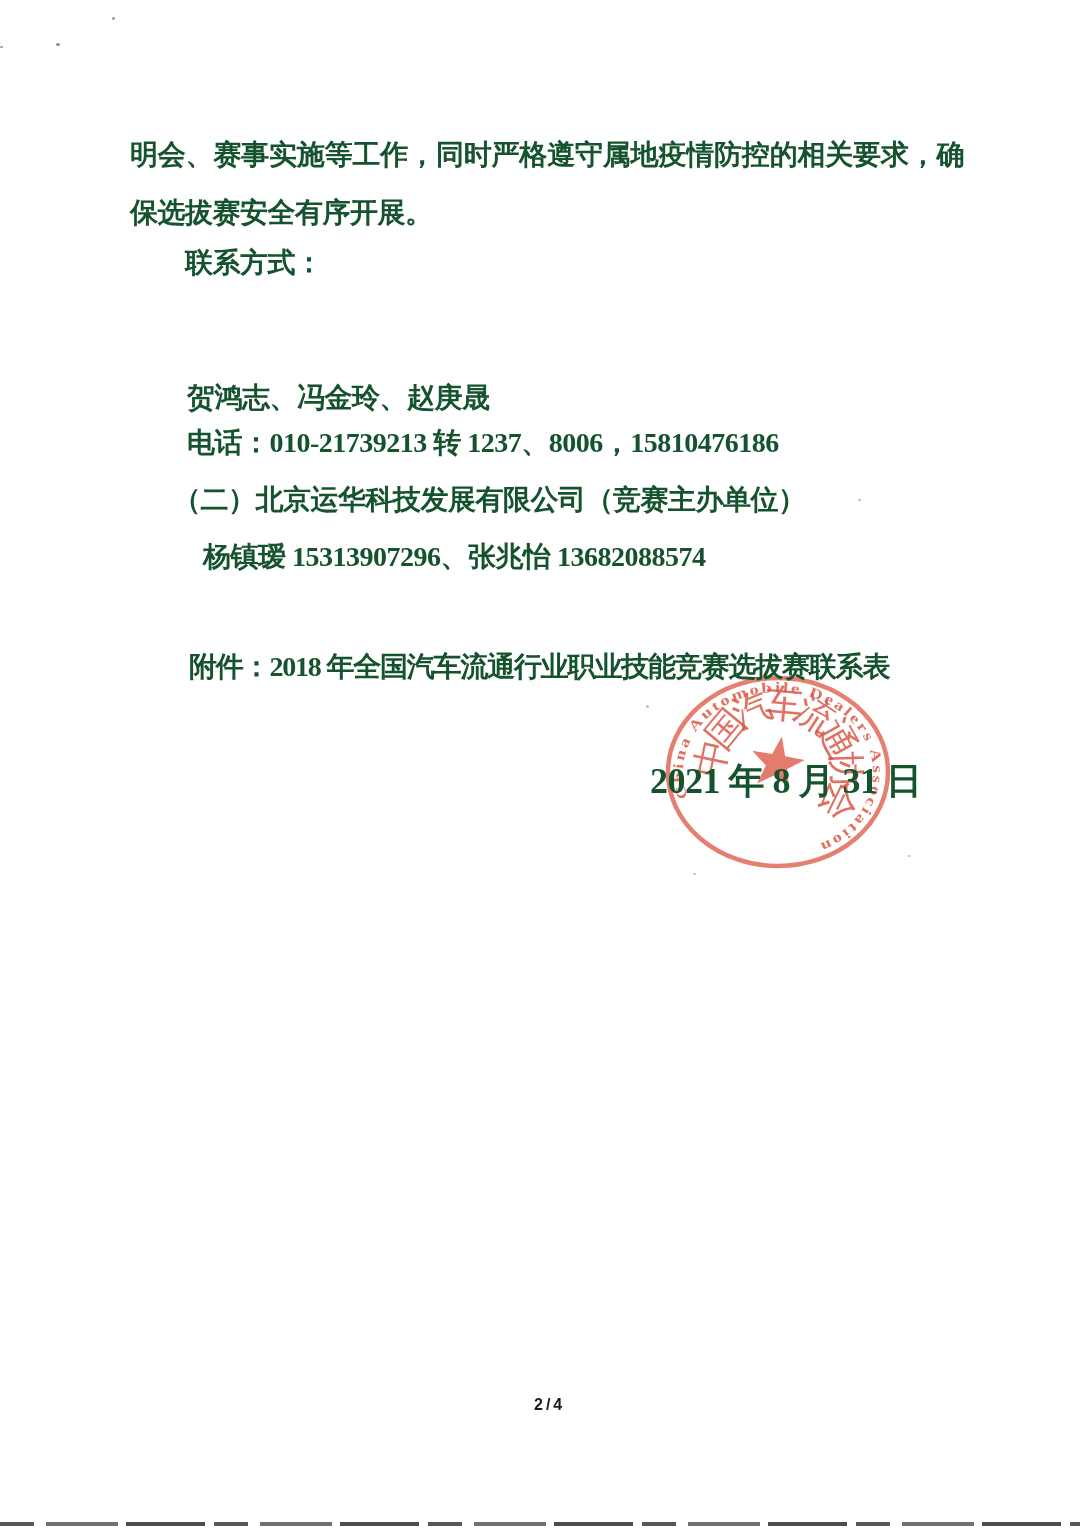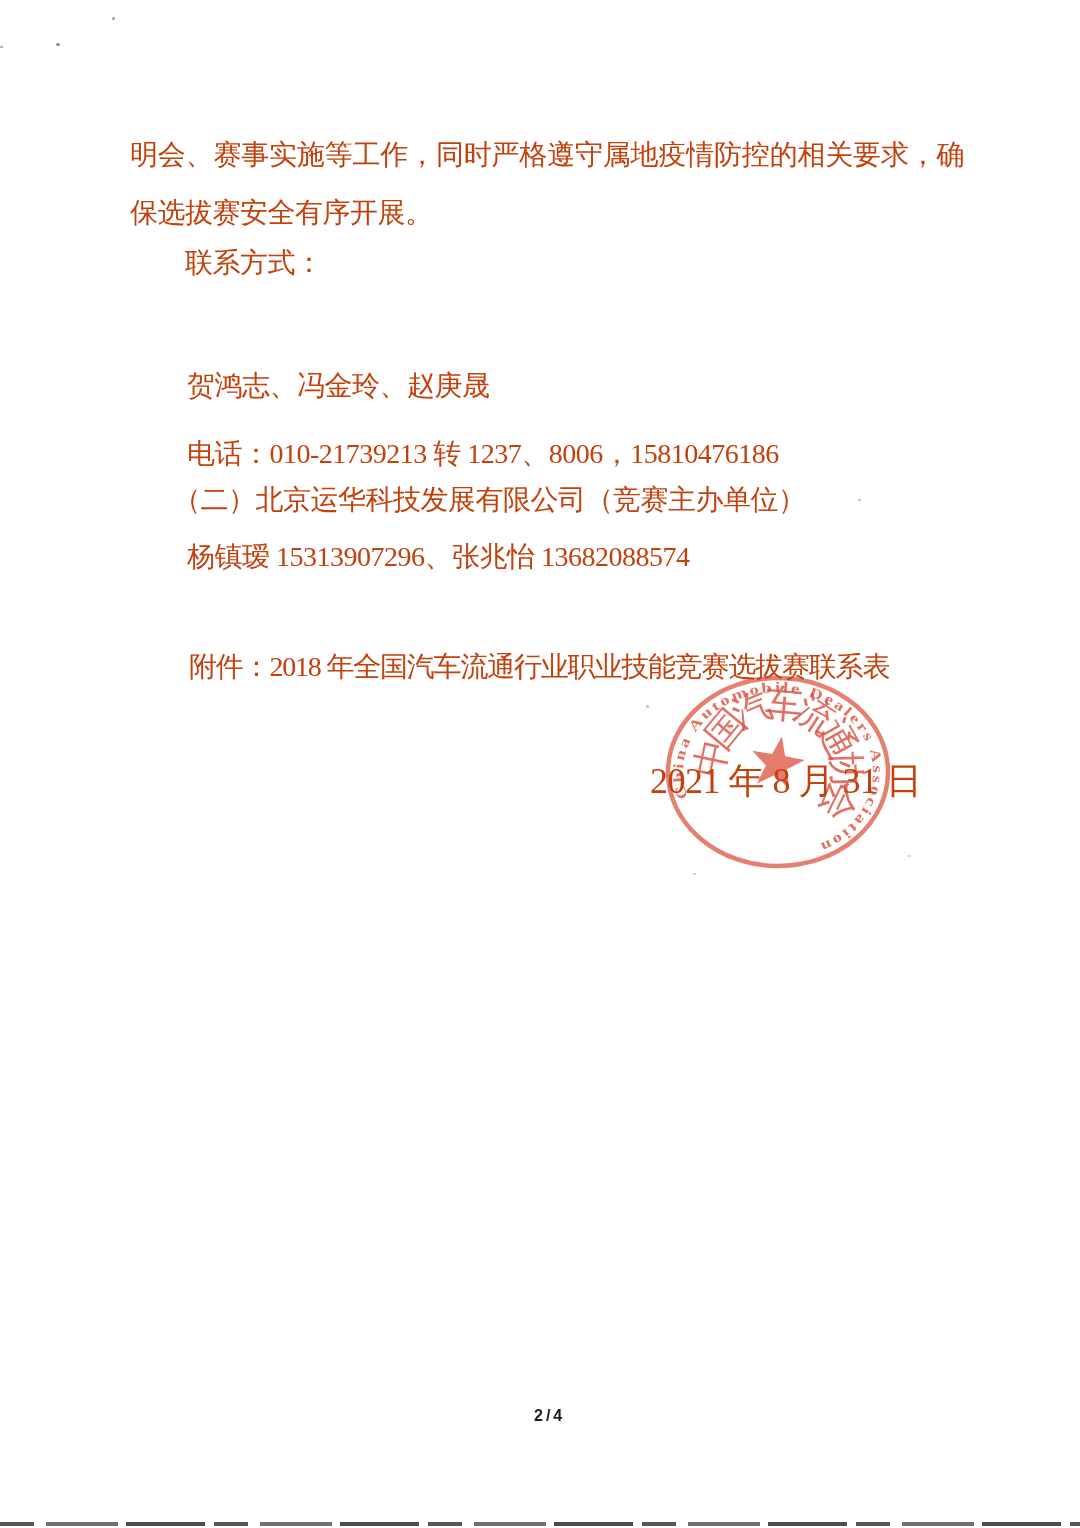--- a/index.html
+++ b/index.html
@@ -14,10 +14,11 @@
     position:absolute;
     font-size:28px;
     letter-spacing:-0.5px;
-    color:#c2410c;
+    color:#14532d;
     white-space:nowrap;
     line-height:1.15;
     z-index:3;
+    font-weight:bold;
   }
   
   .l1{left:130px;top:139px;width:834px;letter-spacing:-0.5px;text-align:justify;text-align-last:justify;}

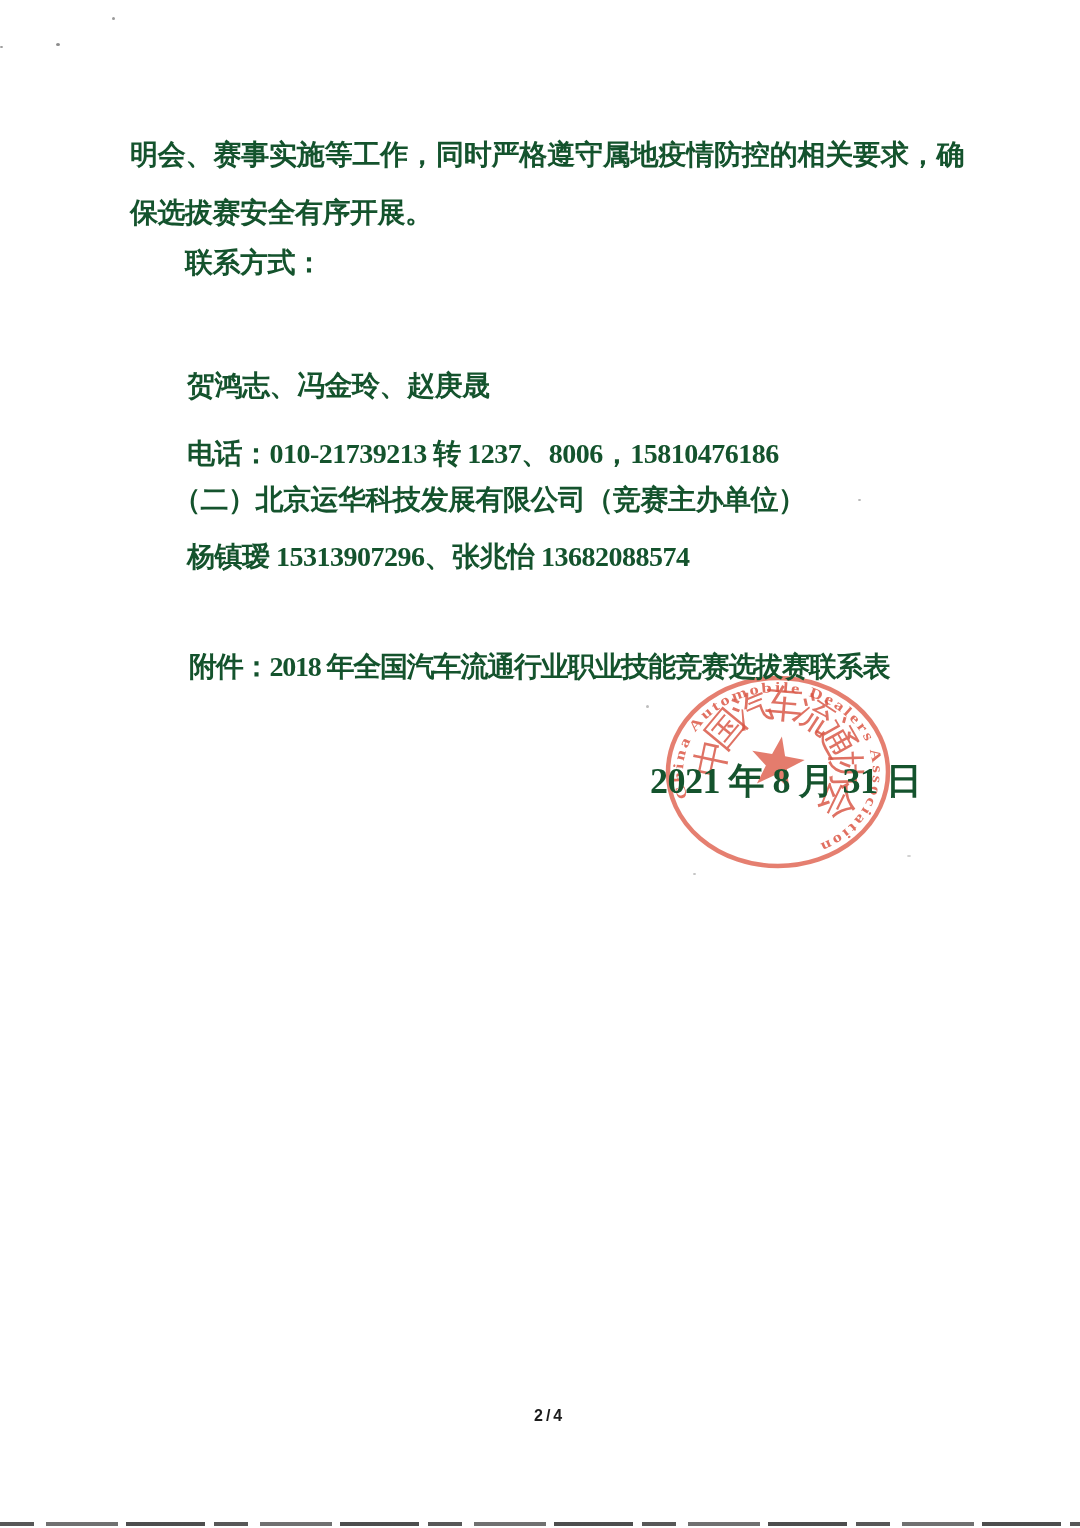--- a/index.html
+++ b/index.html
@@ -25,7 +25,7 @@
   .l2{left:130px;top:197px;}
   .l3{left:185px;top:247px;}
   .l4{left:170px;top:312px;}
-  .l5{left:187px;top:370px;}
+  .l5{left:187px;top:382px;}
   .l6{left:187px;top:438px;}
   .l7{left:173px;top:484px;}
   .l8{left:187px;top:541px;}

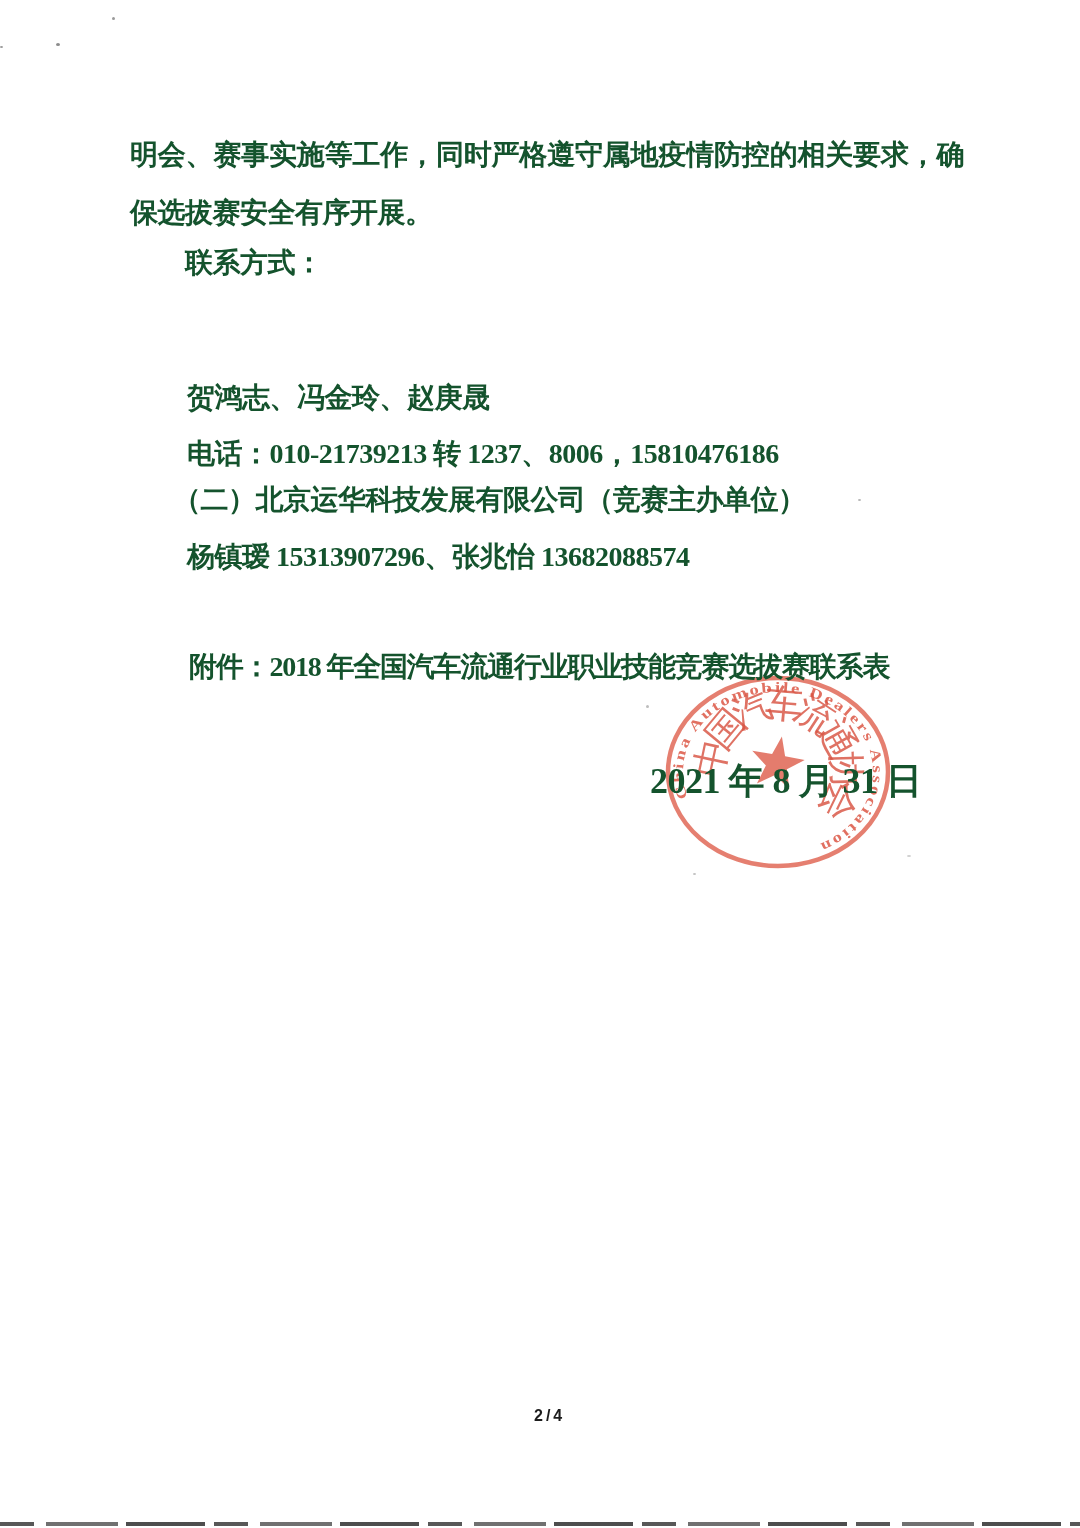--- a/index.html
+++ b/index.html
@@ -26,7 +26,7 @@
   .l3{left:185px;top:247px;}
   .l4{left:170px;top:312px;}
   .l5{left:187px;top:382px;}
-  .l6{left:187px;top:438px;}
+  .l6{left:187px;top:427px;}
   .l7{left:173px;top:484px;}
   .l8{left:187px;top:541px;}
   .l9{left:189px;top:651px;letter-spacing:-1.2px;}

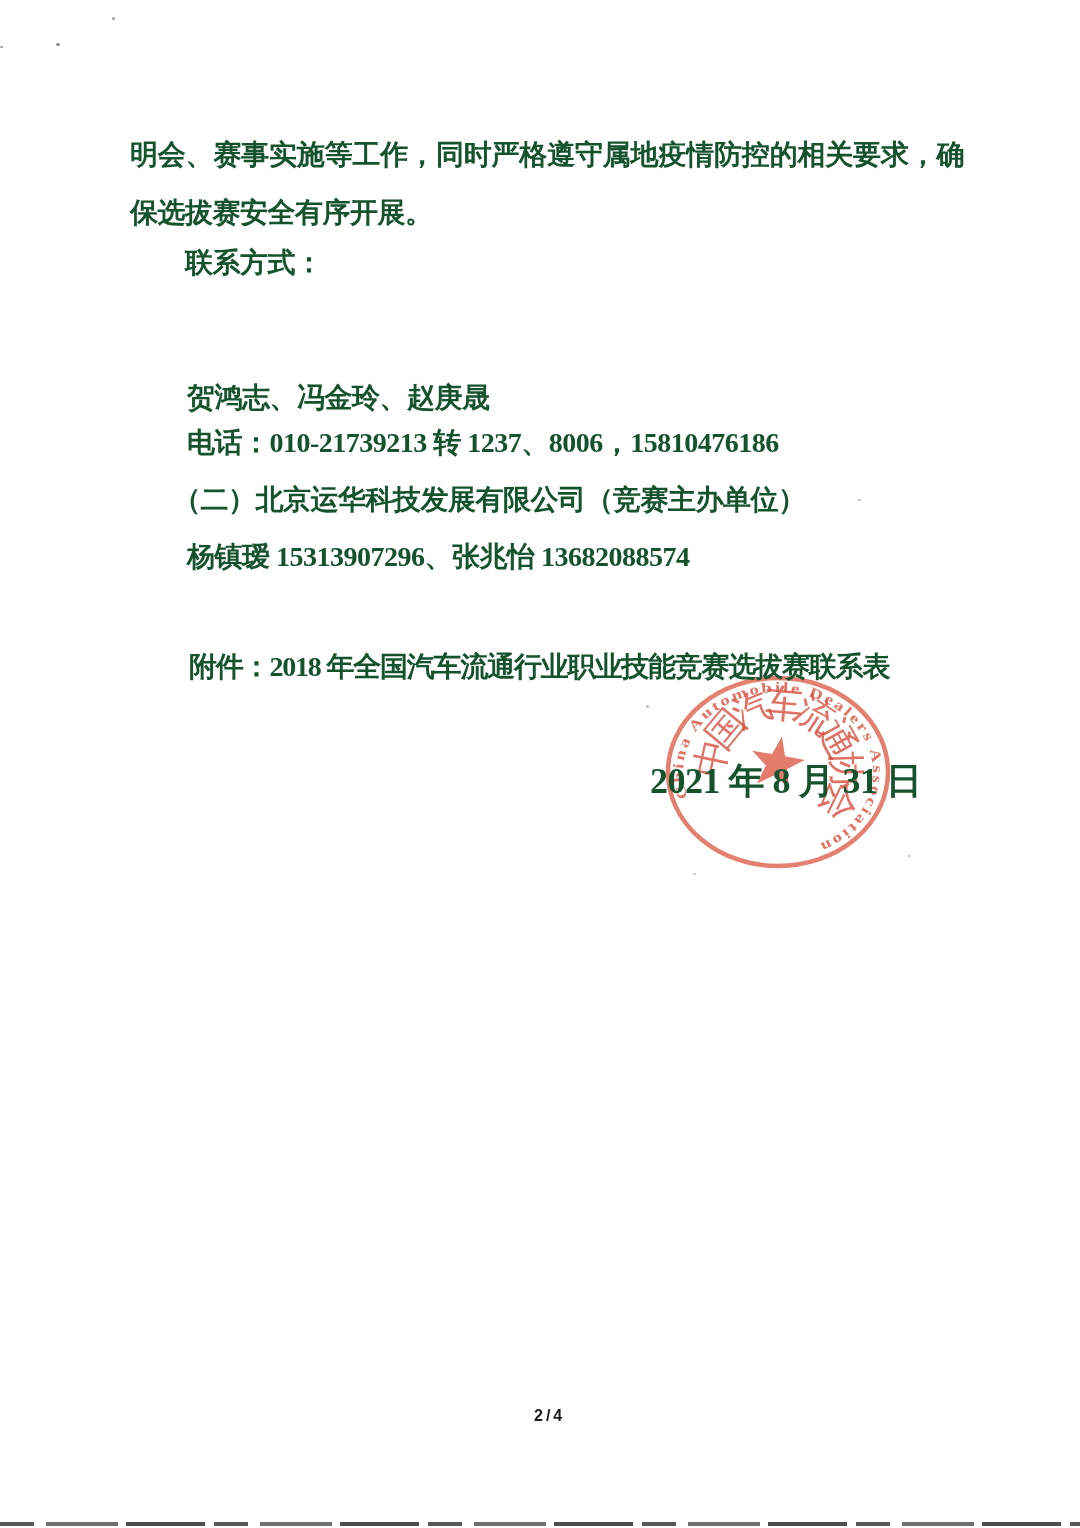--- a/index.html
+++ b/index.html
@@ -28,7 +28,7 @@
   .l5{left:187px;top:382px;}
   .l6{left:187px;top:427px;}
   .l7{left:173px;top:484px;}
-  .l8{left:187px;top:541px;}
+  .l8{left:203px;top:541px;}
   .l9{left:189px;top:651px;letter-spacing:-1.2px;}
   .l10{left:650px;top:761px;font-size:36px;}
   .page-num{

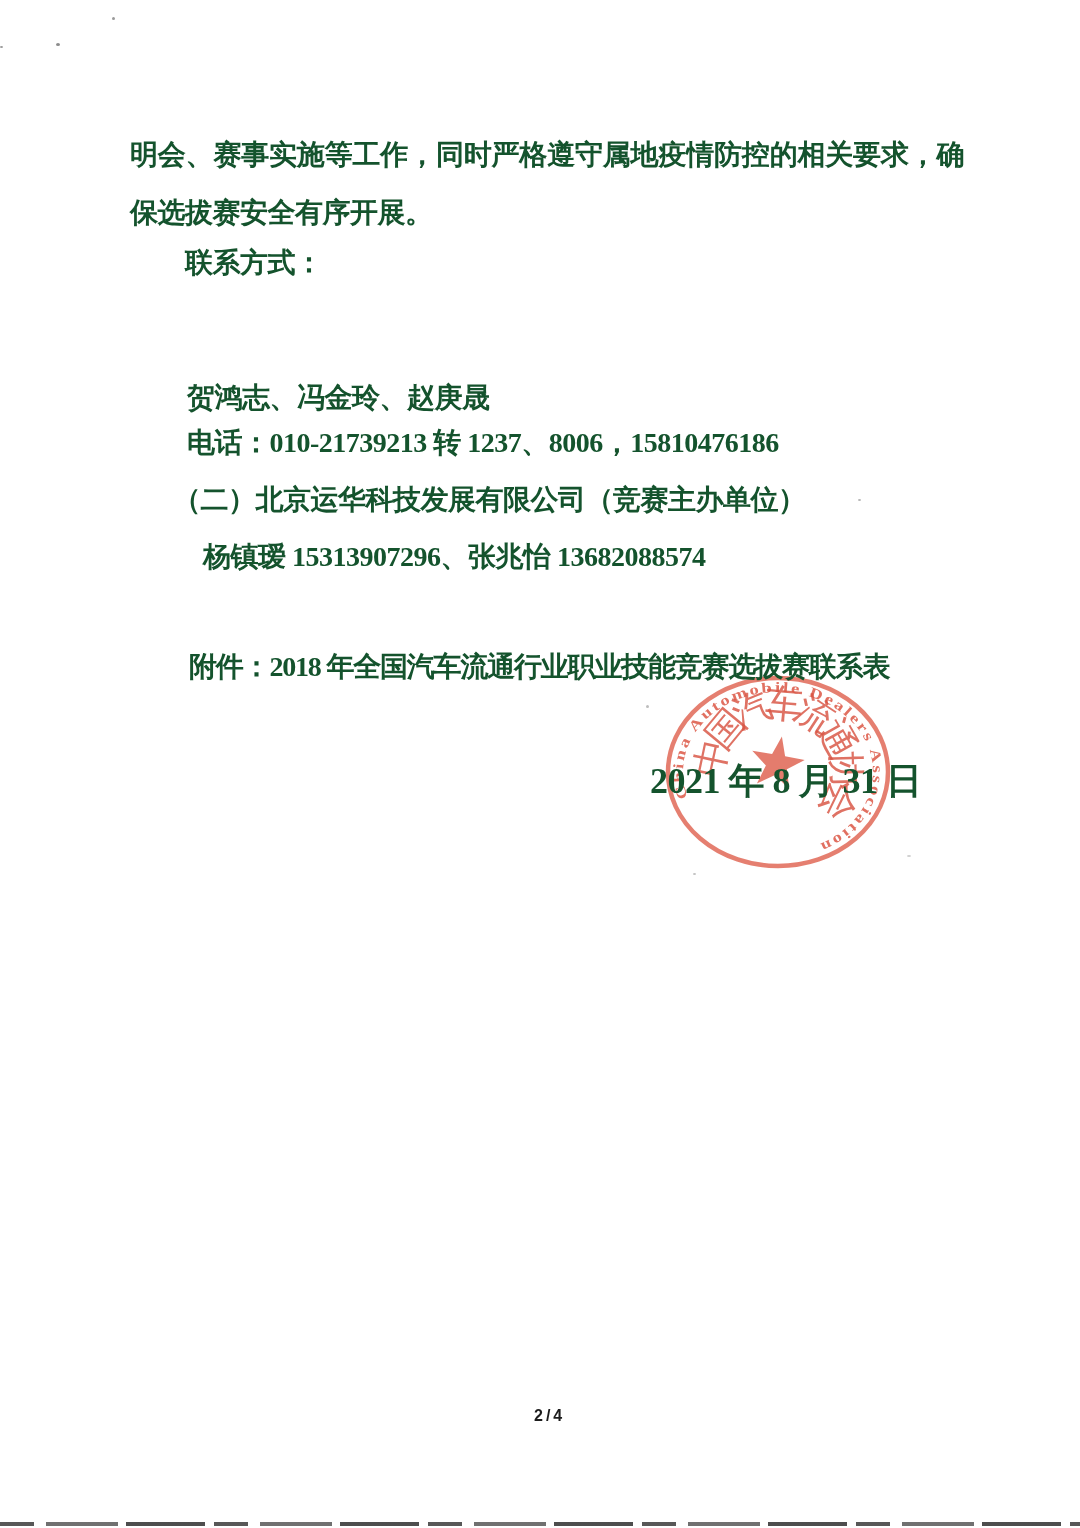--- a/index.html
+++ b/index.html
@@ -34,7 +34,7 @@
   .page-num{
     position:absolute;left:534px;top:1396px;
     font-family:"Liberation Sans","DejaVu Sans",sans-serif;
-    font-weight:bold;font-size:16px;letter-spacing:3px;color:#1c1c1c;z-index:3;margin-top:11px;
+    font-weight:bold;font-size:16px;letter-spacing:3px;color:#1c1c1c;z-index:3;
   }
   
   .seal{

